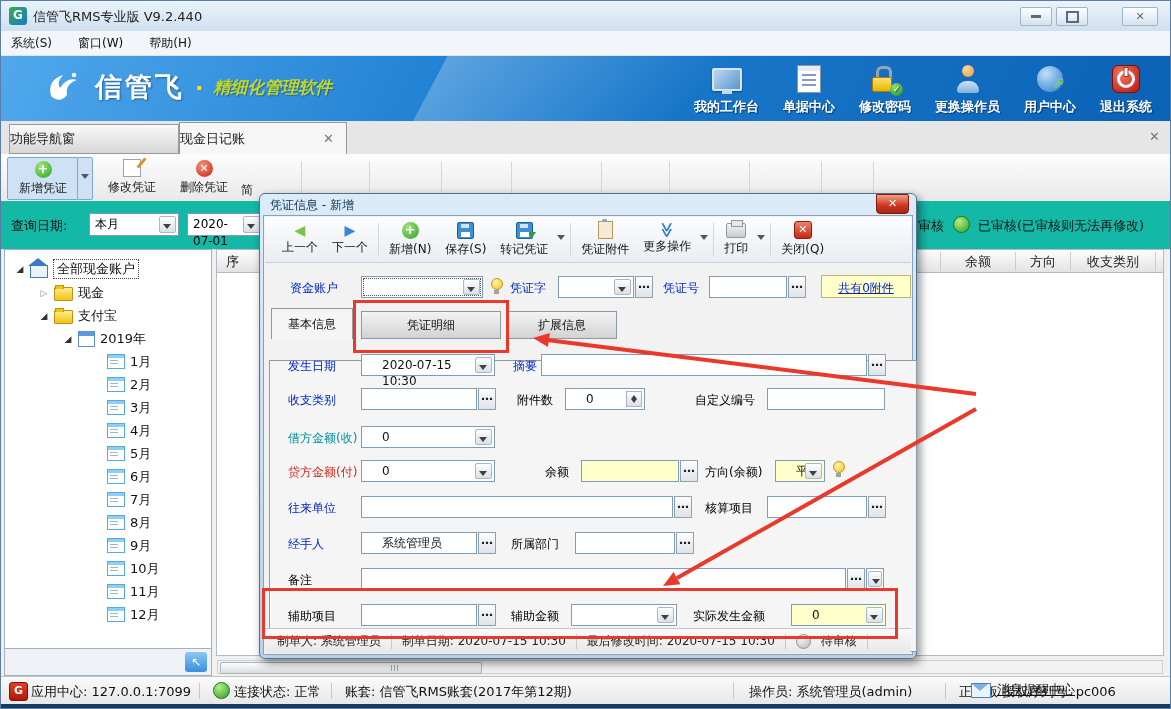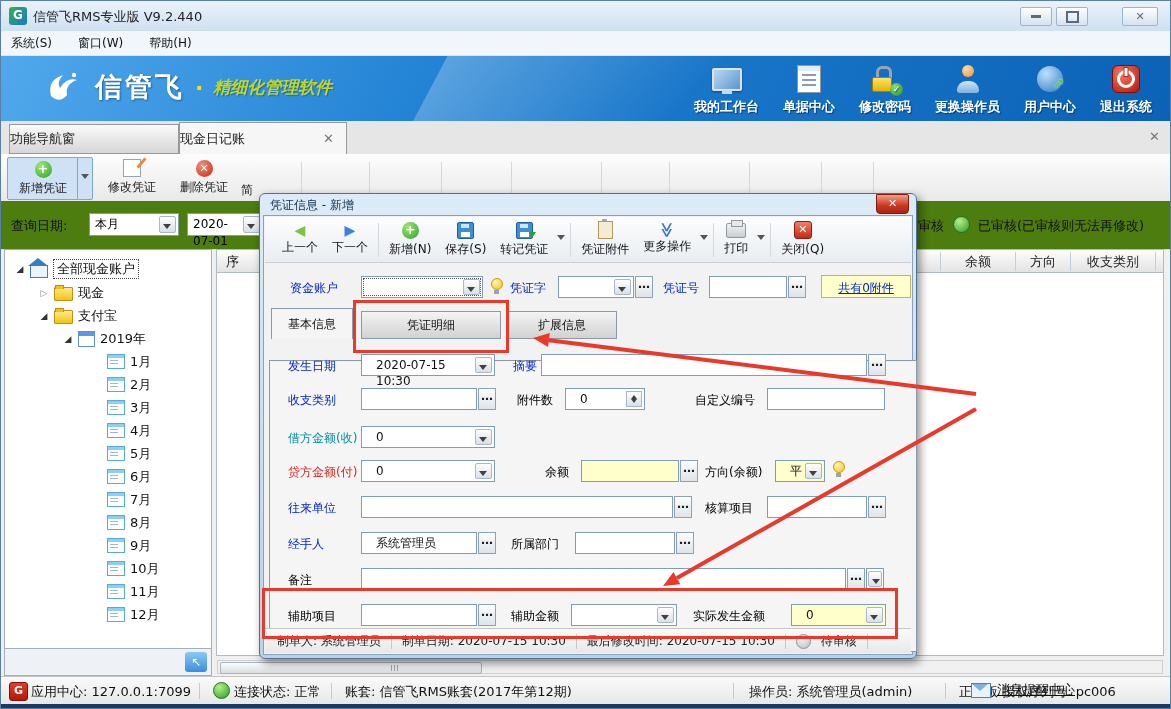--- a/index.html
+++ b/index.html
@@ -76,7 +76,7 @@
   .drop-arr{position:absolute;width:0;height:0;border:4px solid transparent;border-top:5px solid #555}
 
   
-  #queryrow{left:0;top:200px;width:100%;height:48px;background:#4d7c0f;border-bottom:1px solid #dadada}
+  #queryrow{left:0;top:200px;width:100%;height:48px;background:#14b8a6;border-bottom:1px solid #dadada}
   .combo{position:absolute;box-sizing:border-box;height:23px;background:#fff;border:1px solid #7f9db9;font-size:12px;padding:2px 18px 2px 5px;line-height:17px}
   .combo .ca{position:absolute;top:2px;right:2px;bottom:2px;width:15px;background:linear-gradient(#fefefe,#d9e0e8);border:1px solid #a8b8c8;border-radius:2px}
   .combo .ca b{position:absolute;left:3px;top:7px;width:0;height:0;border:4px solid transparent;border-top:5px solid #404040}

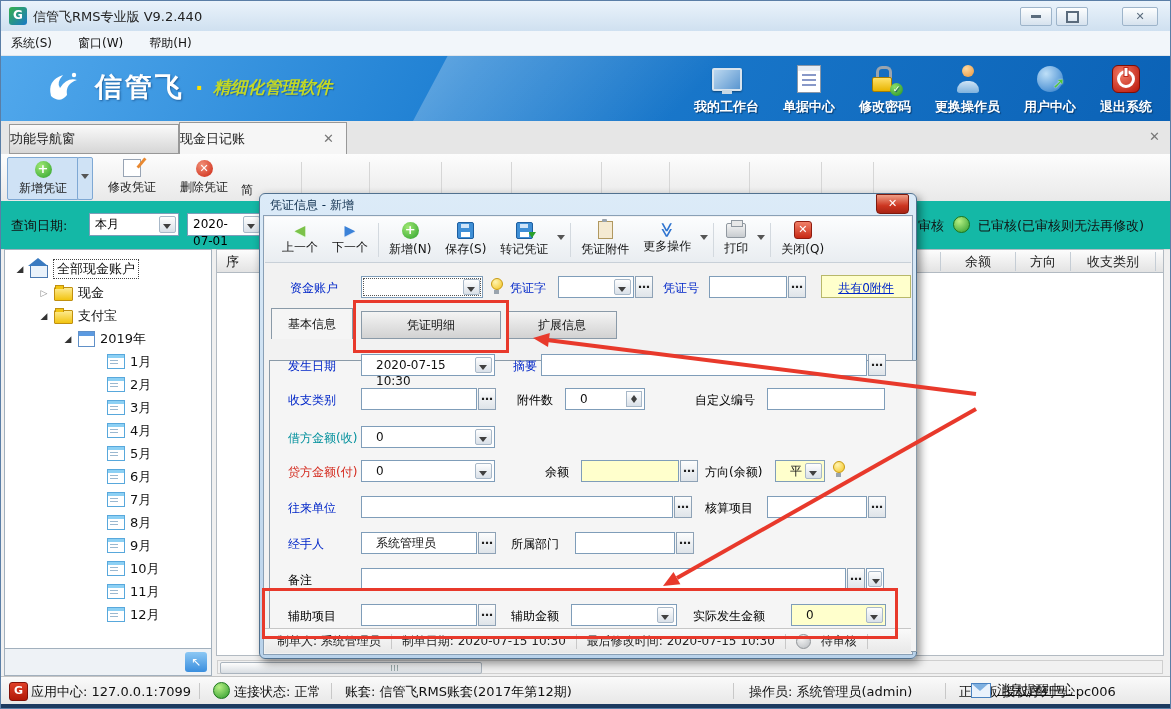--- a/index.html
+++ b/index.html
@@ -132,7 +132,7 @@
 
   
   .flabel{position:absolute;font-size:12px;white-space:nowrap}
-  .inp{position:absolute;box-sizing:border-box;height:22px;background:#fff;border:1px solid #7f9db9;font-size:12px;padding:2px 14px;line-height:16px;color:#111}
+  .inp{position:absolute;box-sizing:border-box;height:22px;background:#fff;border:1px solid #7f9db9;font-size:12px;padding:2px 20px;line-height:16px;color:#111}
   .inp.ylw{background:#ffffcc}
   .inp.focus{outline:1px dotted #555;outline-offset:-3px}
   .ca2{position:absolute;top:2px;right:2px;bottom:2px;width:15px;background:linear-gradient(#fefefe,#d9e0e8);border:1px solid #a8b8c8;border-radius:2px}

